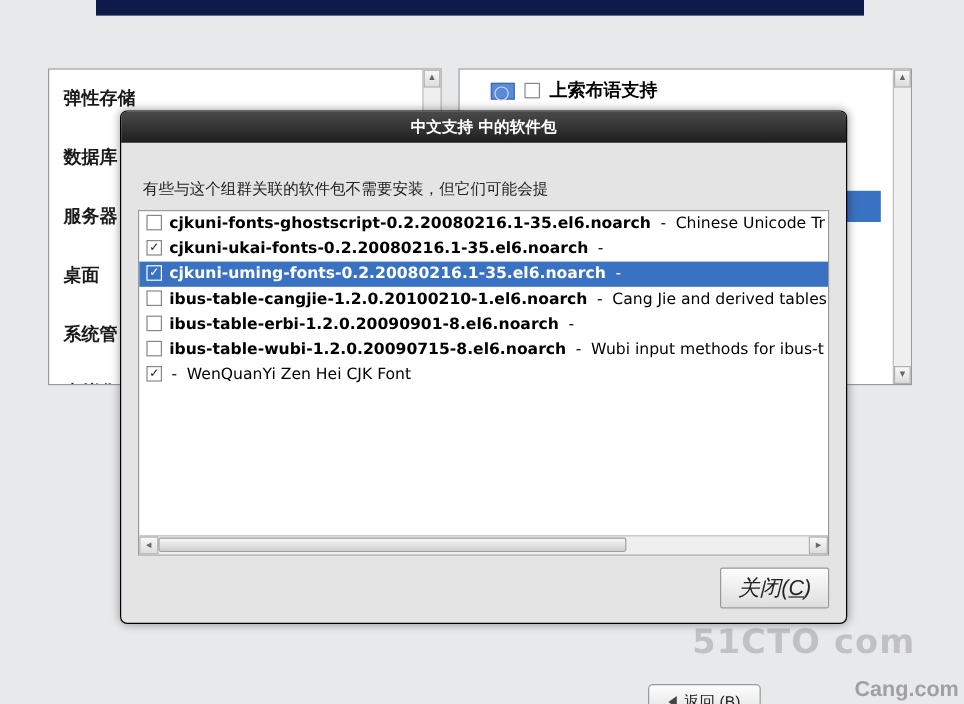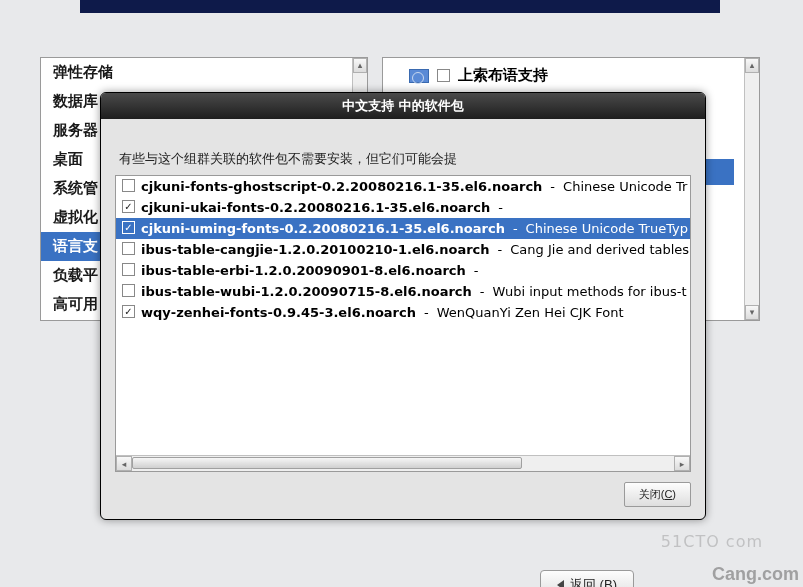--- a/index.html
+++ b/index.html
@@ -35,7 +35,7 @@
     color: #1a1a1a;
   }
   .left-list .items .li {
-    padding: 5px 12px;
+    padding: 15px 12px;
     white-space: nowrap;
   }
   .left-list .items .li.selected {

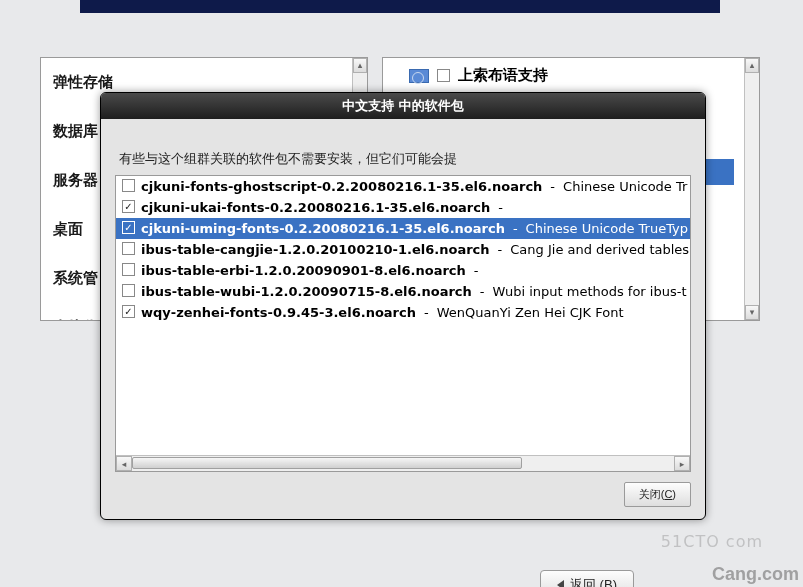--- a/index.html
+++ b/index.html
@@ -261,7 +261,6 @@
           <span class="cb">✓</span>
           <span class="nm">cjkuni-uming-fonts-0.2.20080216.1-35.el6.noarch</span>
           <span class="dash"> - </span>
-          <span>Chinese Unicode TrueTyp</span>
         </div>
         <div class="pkg-row">
           <span class="cb"></span>

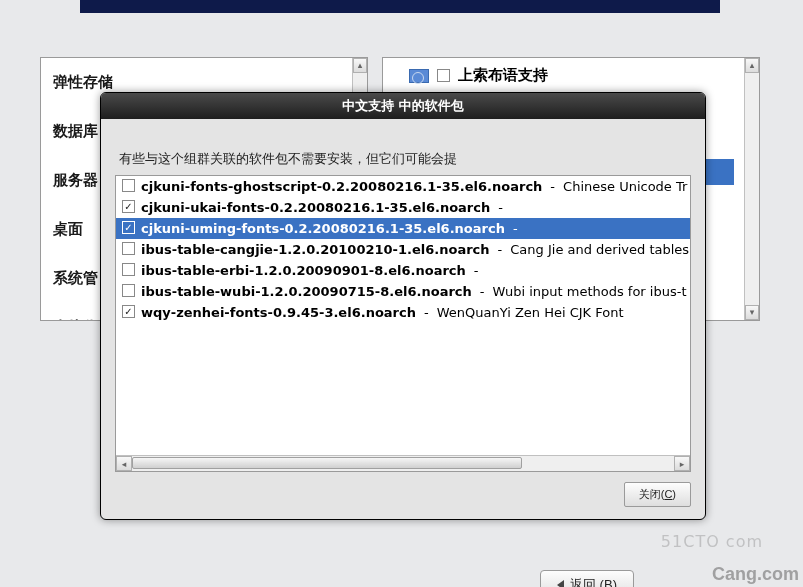--- a/index.html
+++ b/index.html
@@ -281,7 +281,6 @@
         </div>
         <div class="pkg-row">
           <span class="cb">✓</span>
-          <span class="nm">wqy-zenhei-fonts-0.9.45-3.el6.noarch</span>
           <span class="dash"> - </span>
           <span>WenQuanYi Zen Hei CJK Font</span>
         </div>

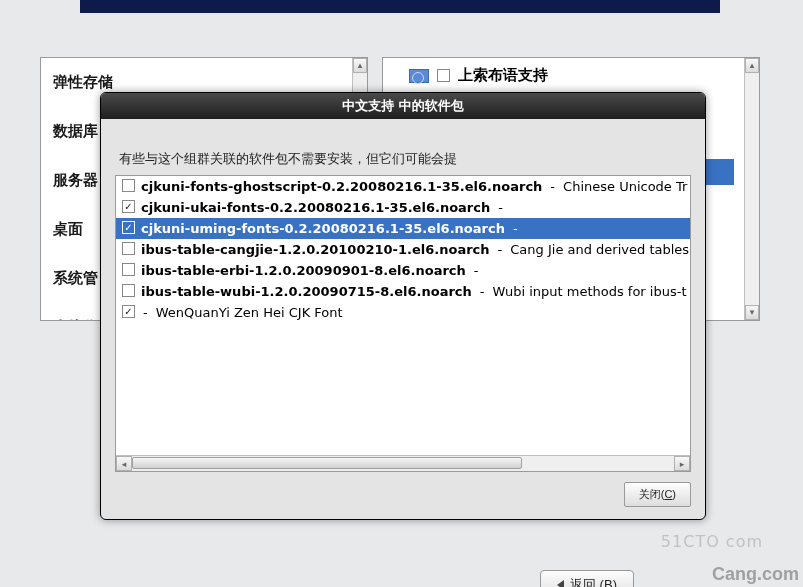--- a/index.html
+++ b/index.html
@@ -157,7 +157,7 @@
   .btn{
     background:linear-gradient(#fdfdfd,#dedede);
     border:1px solid #9a9a9a; border-radius:2px;
-    padding:4px 14px; font-size:11px; color:#222;
+    padding:4px 14px; font-size:18px; color:#222;font-style:italic;
   }
   .btn .ul{ text-decoration:underline; }
 

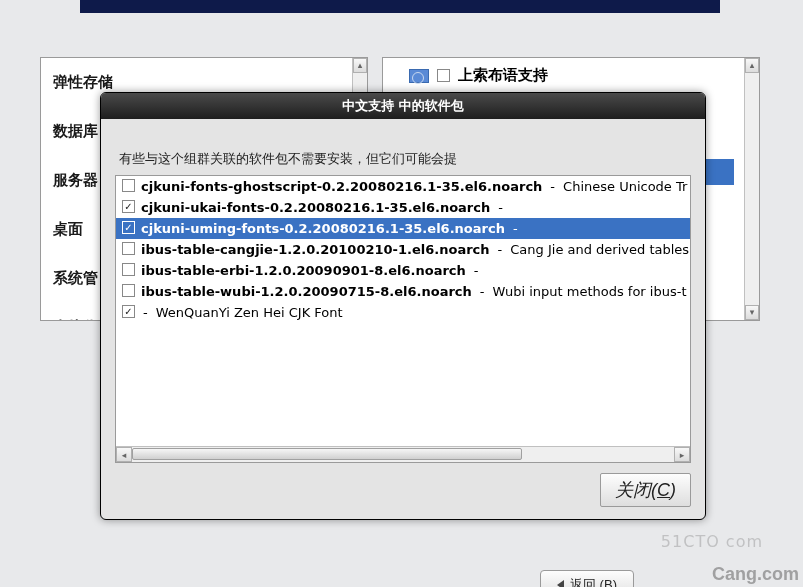--- a/index.html
+++ b/index.html
@@ -186,7 +186,7 @@
   }
   .wm2{
     position:absolute; right:40px; bottom:36px;
-    font-size:16px; font-weight:normal; color:rgba(120,120,120,.35);
+    font-size:28px; font-weight:bold; color:rgba(120,120,120,.35);
     letter-spacing:1px;
     margin-left:12px;
   }

